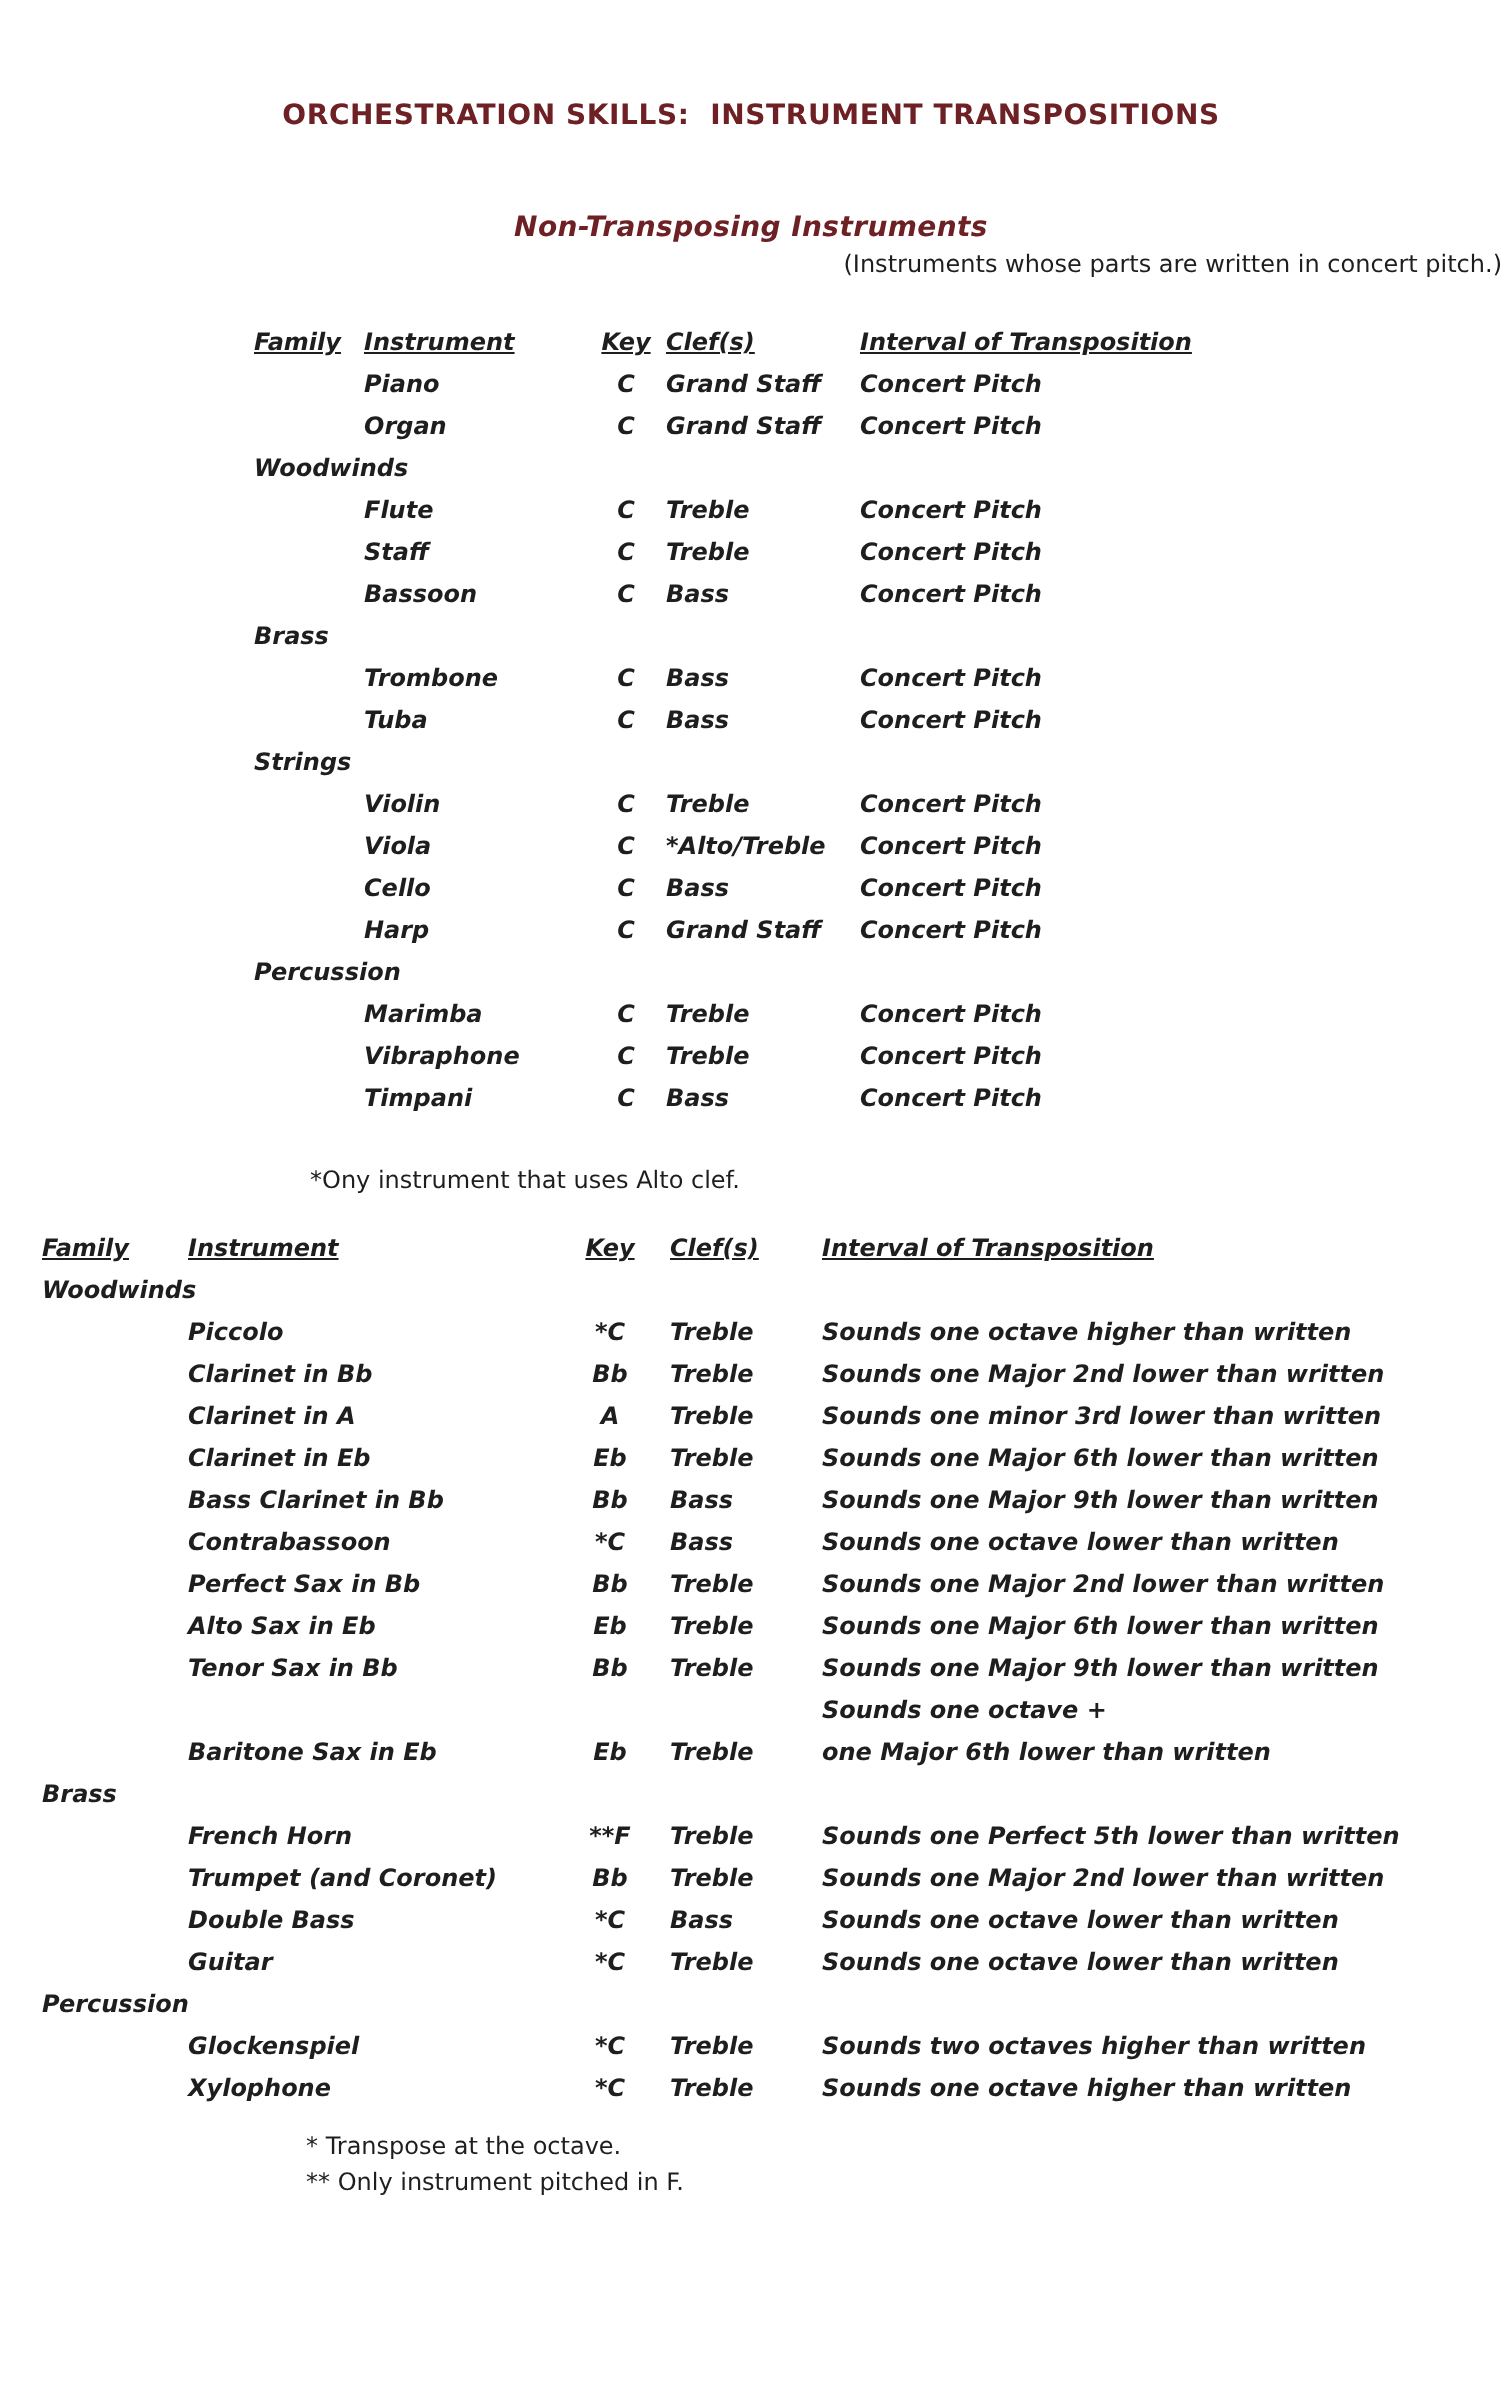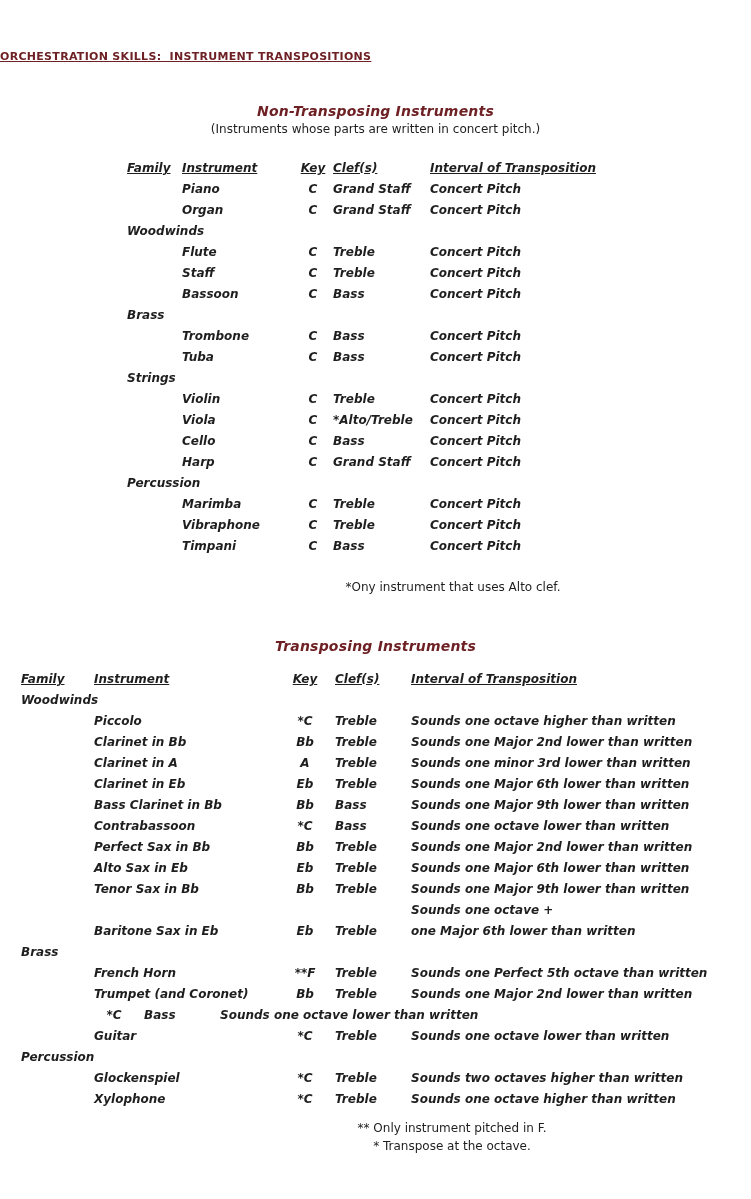--- a/index.html
+++ b/index.html
@@ -19,12 +19,12 @@
   }
   .doc-title {
     margin-top: 50px;
-    font-size: 11px;
+    text-align: center;
+    font-size: 14px;
     font-weight: bold;
     letter-spacing: 0.3px;
     color: var(--heading-color);
     white-space: pre-wrap;
-    text-decoration: underline;
   }
   .sec-heading {
     text-align: center;

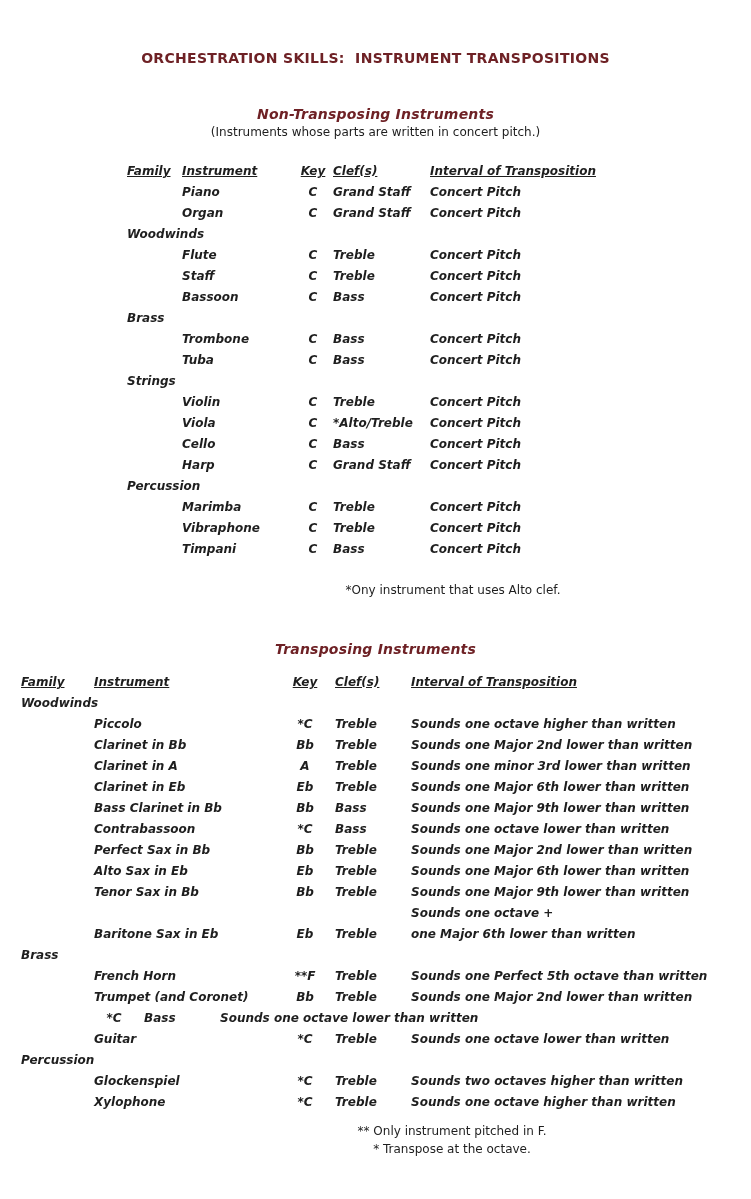--- a/index.html
+++ b/index.html
@@ -38,7 +38,7 @@
   .sec2 .sec-heading { margin-top: 42px; }
   .sec-subtitle {
     margin-top: 3px;
-    text-align: center;
+    text-align: right;
     font-size: 12px;
     color: var(--text-color);
   }

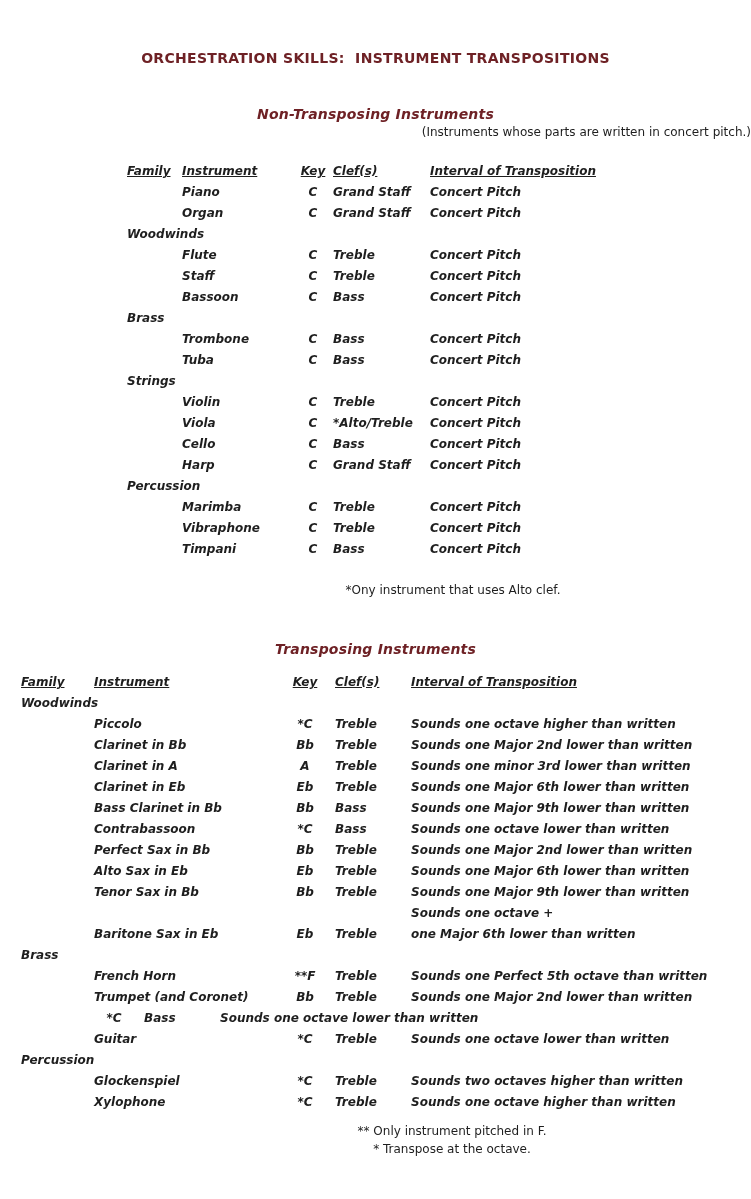--- a/index.html
+++ b/index.html
@@ -66,7 +66,6 @@
     font-weight: normal;
     line-height: 18px;
     color: var(--text-color);
-    text-align: center;
   }
   .fn1 { margin-left: 155px; margin-top: 21px; }
   .fn2 { margin-left: 153px; margin-top: 9px; }

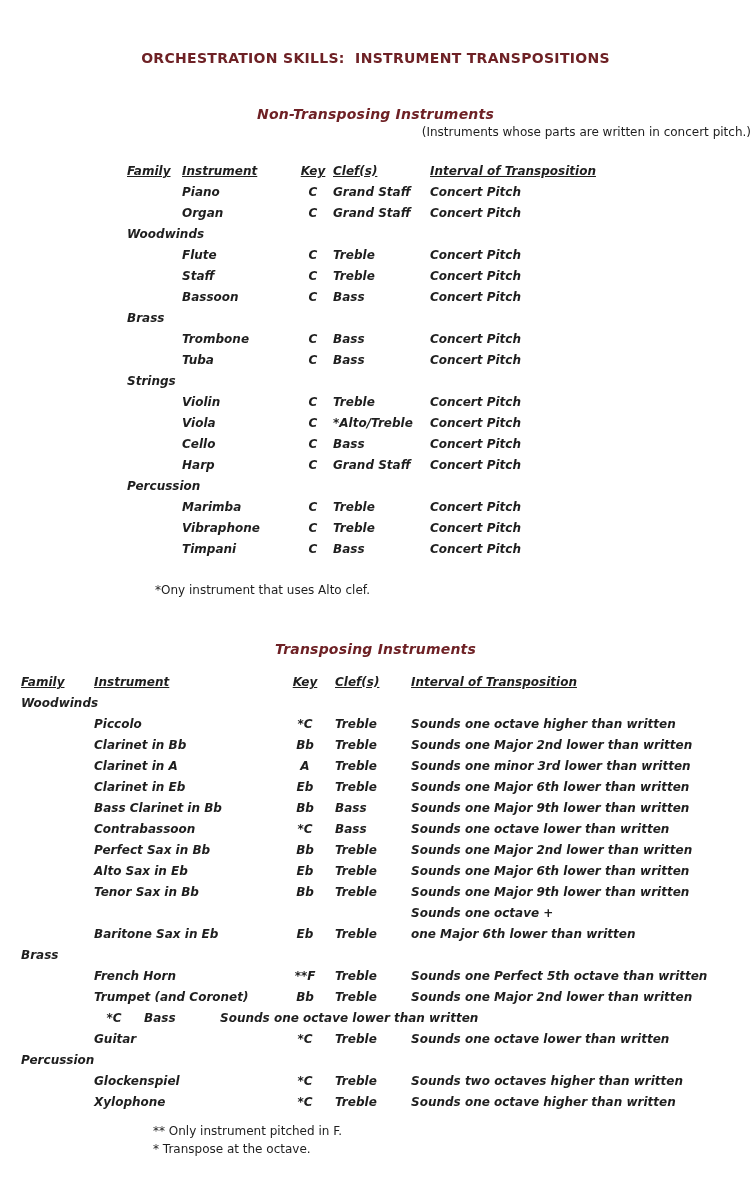--- a/index.html
+++ b/index.html
@@ -203,7 +203,6 @@
   </section>
 
   <section class="sec sec2">
-    <div class="sec-heading">Transposing Instruments</div>
     <div class="itable t2">
         <div class="row hdr">
           <span class="cell c-family u">Family</span>

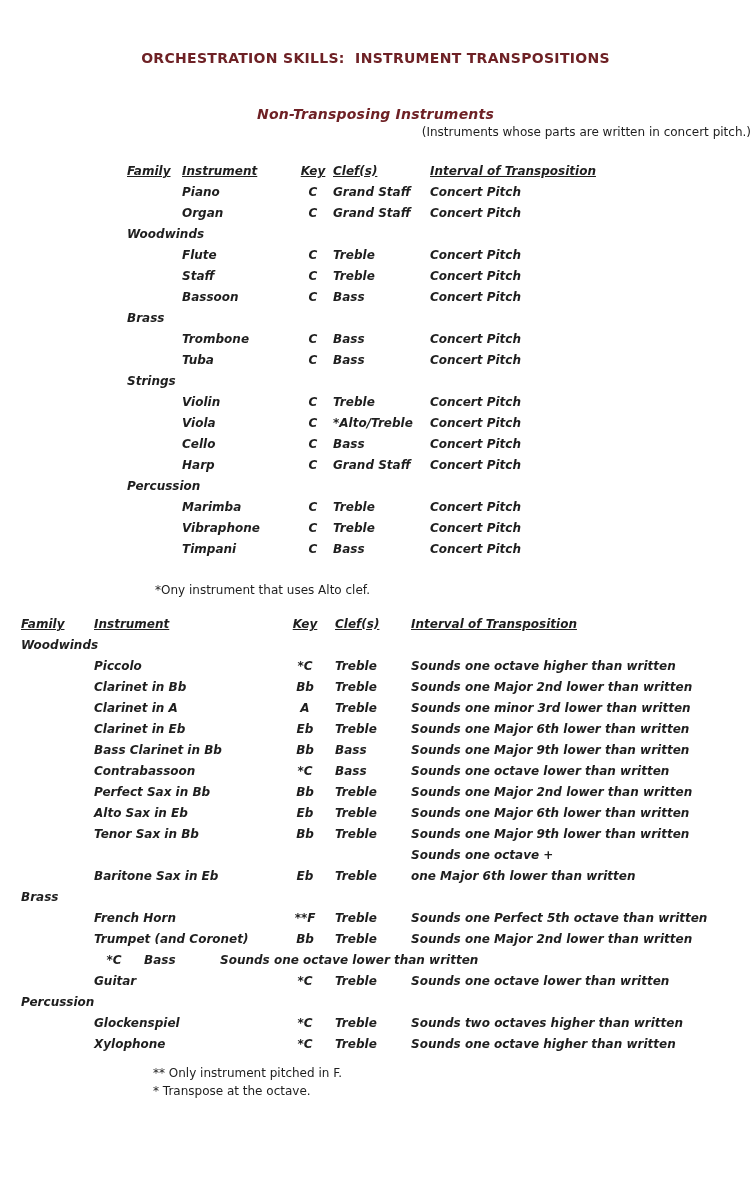--- a/index.html
+++ b/index.html
@@ -293,7 +293,7 @@
           <span class="cell c-instrument">French Horn</span>
           <span class="cell c-key">**F</span>
           <span class="cell c-clefs">Treble</span>
-          <span class="cell c-interval">Sounds one Perfect 5th octave than written</span>
+          <span class="cell c-interval">Sounds one Perfect 5th lower than written</span>
         </div>
         <div class="row">
           <span class="cell c-family"></span>

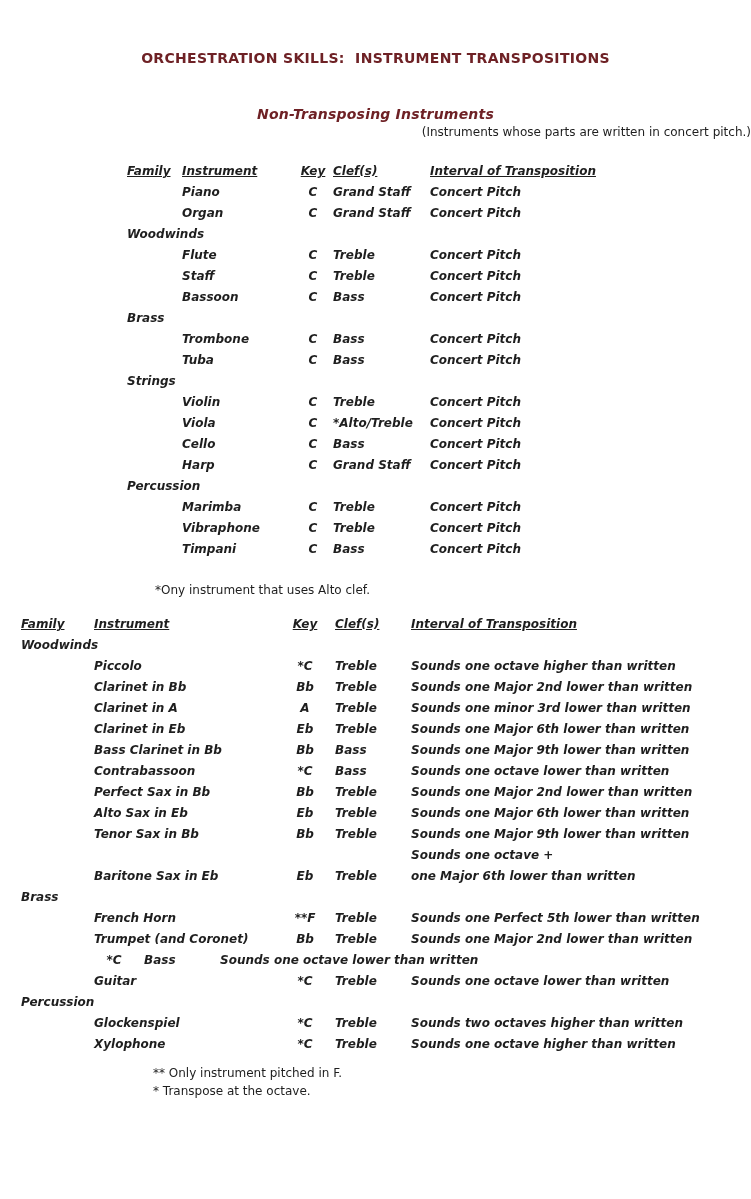--- a/index.html
+++ b/index.html
@@ -304,6 +304,7 @@
         </div>
         <div class="row">
           <span class="cell c-family"></span>
+          <span class="cell c-instrument">Double Bass</span>
           <span class="cell c-key">*C</span>
           <span class="cell c-clefs">Bass</span>
           <span class="cell c-interval">Sounds one octave lower than written</span>

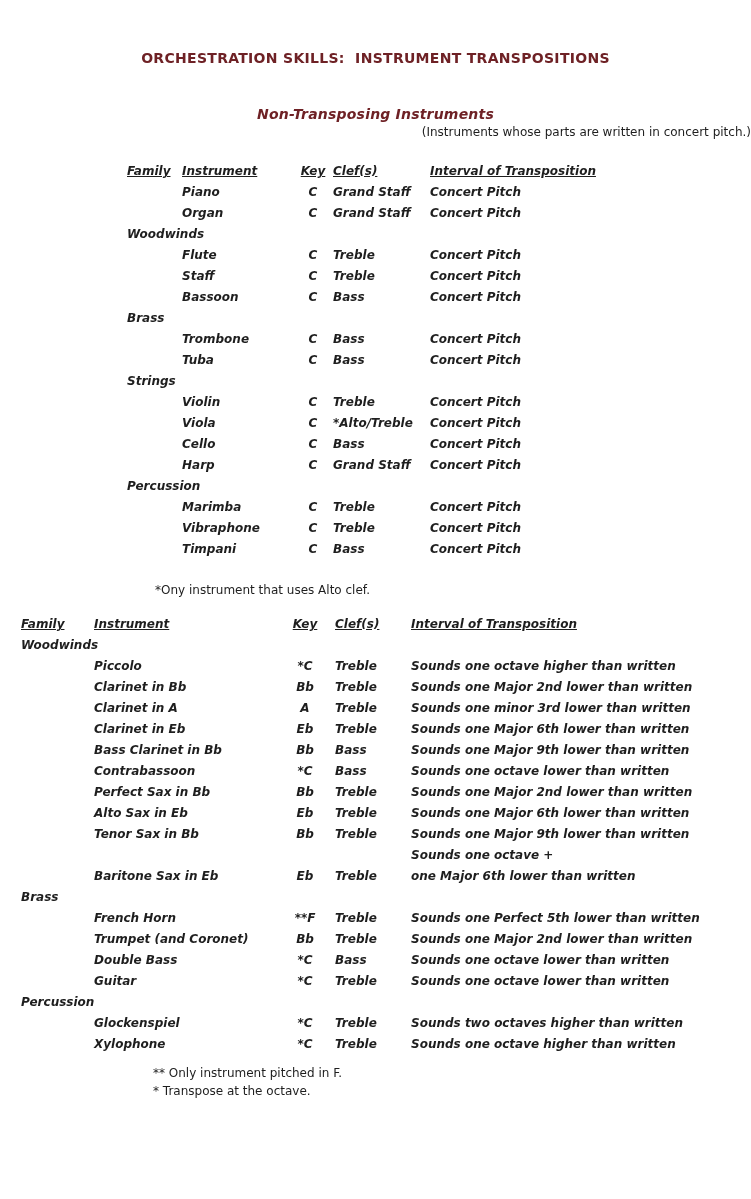--- a/index.html
+++ b/index.html
@@ -335,8 +335,8 @@
         </div>
       </div>
     <div class="footnote fn2">
+      <div>* Transpose at the octave.</div>
       <div>** Only instrument pitched in F.</div>
-      <div>* Transpose at the octave.</div>
     </div>
   </section>
 

